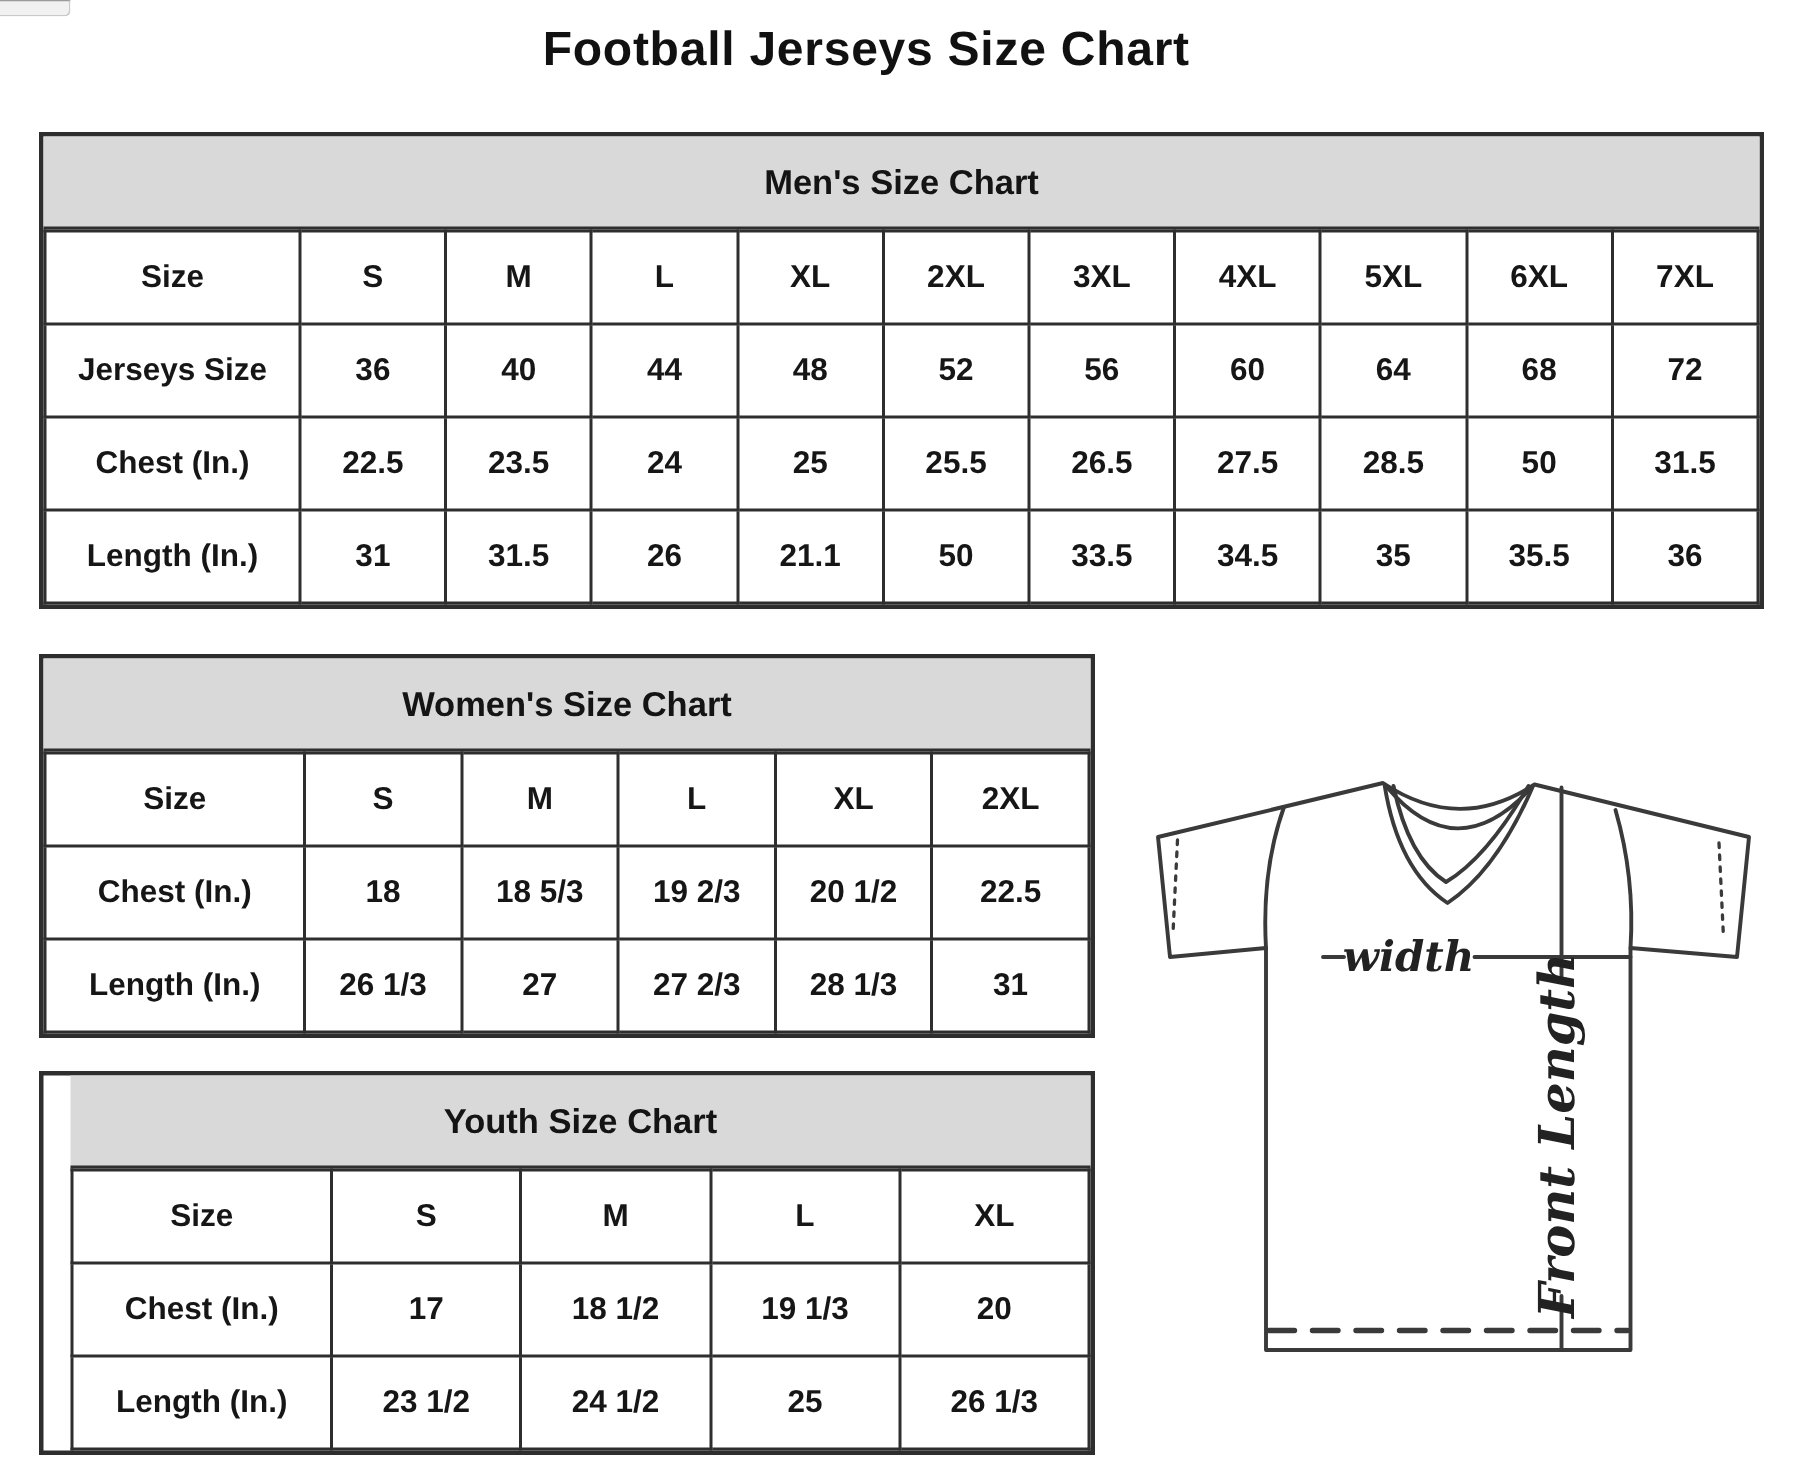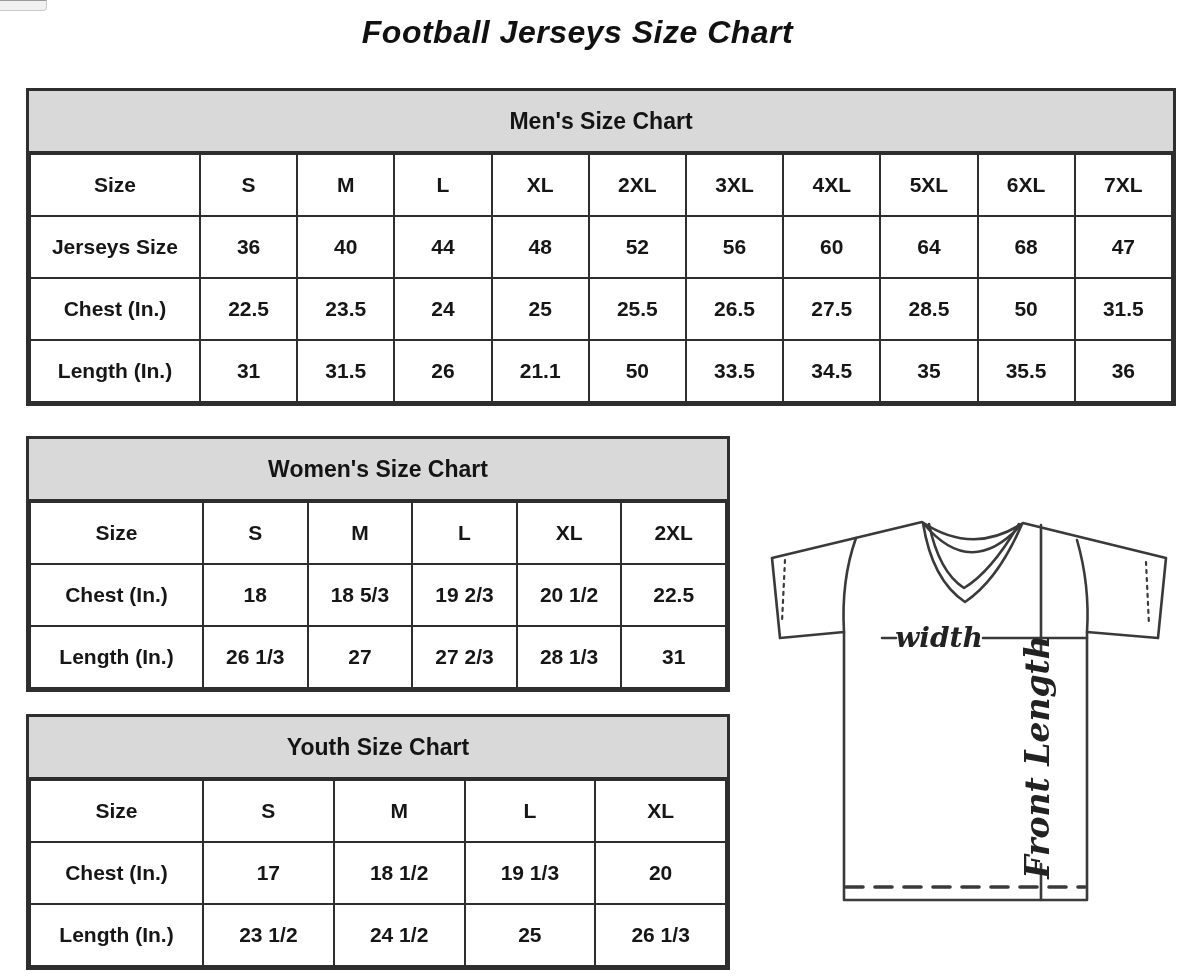--- a/index.html
+++ b/index.html
@@ -19,7 +19,7 @@
   .page-title{
     position:absolute;left:0;top:14px;width:1155px;
     text-align:center;
-    font-size:32px;font-weight:bold;letter-spacing:0.5px;color:#111;font-style:italic;
+    font-size:32px;font-weight:bold;letter-spacing:0.5px;color:#111;
   }
   .chart-block{
     position:absolute;

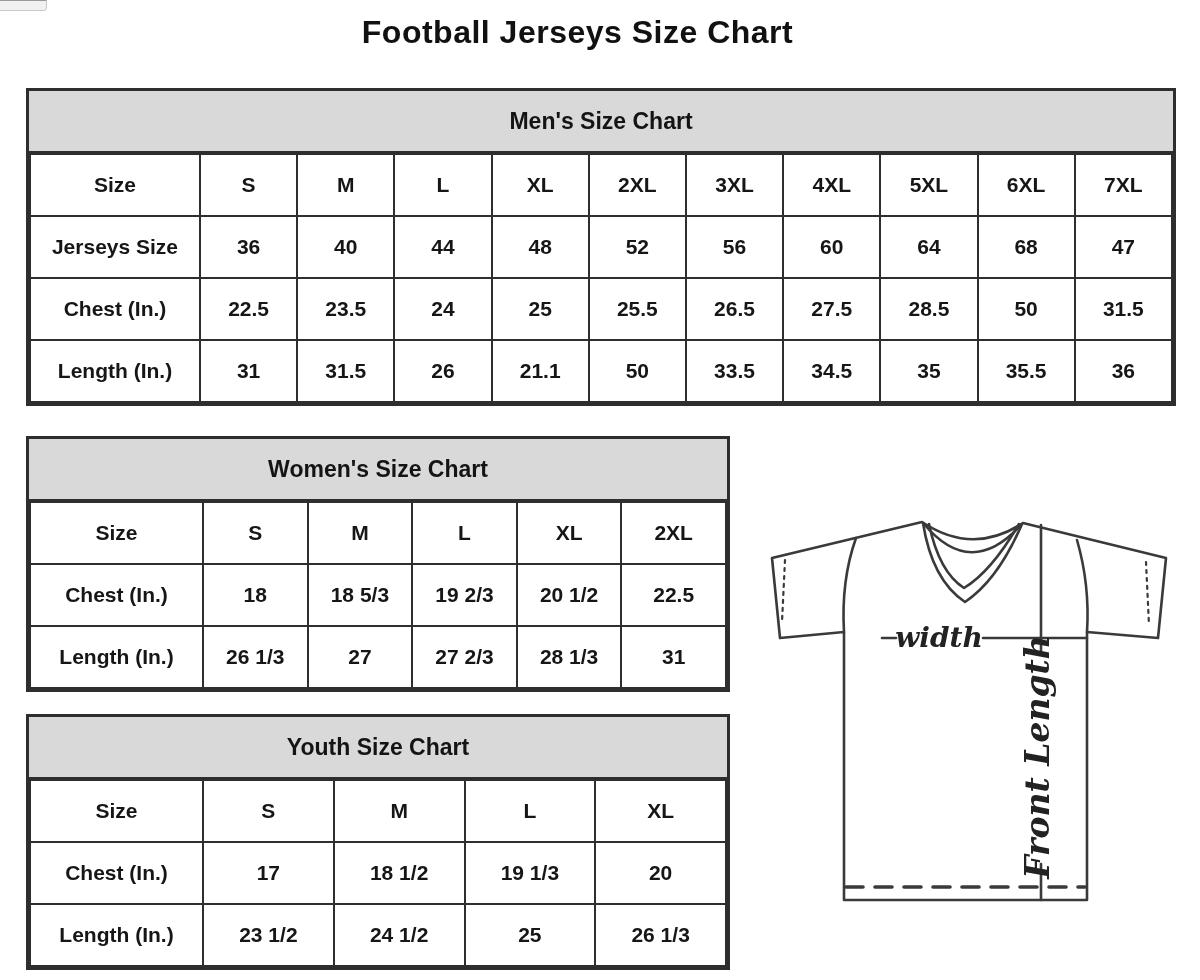--- a/index.html
+++ b/index.html
@@ -114,7 +114,7 @@
             <td>60</td>
             <td>64</td>
             <td>68</td>
-            <td>47</td>
+            <td>72</td>
           </tr>
           <tr>
             <th>Chest (In.)</th>

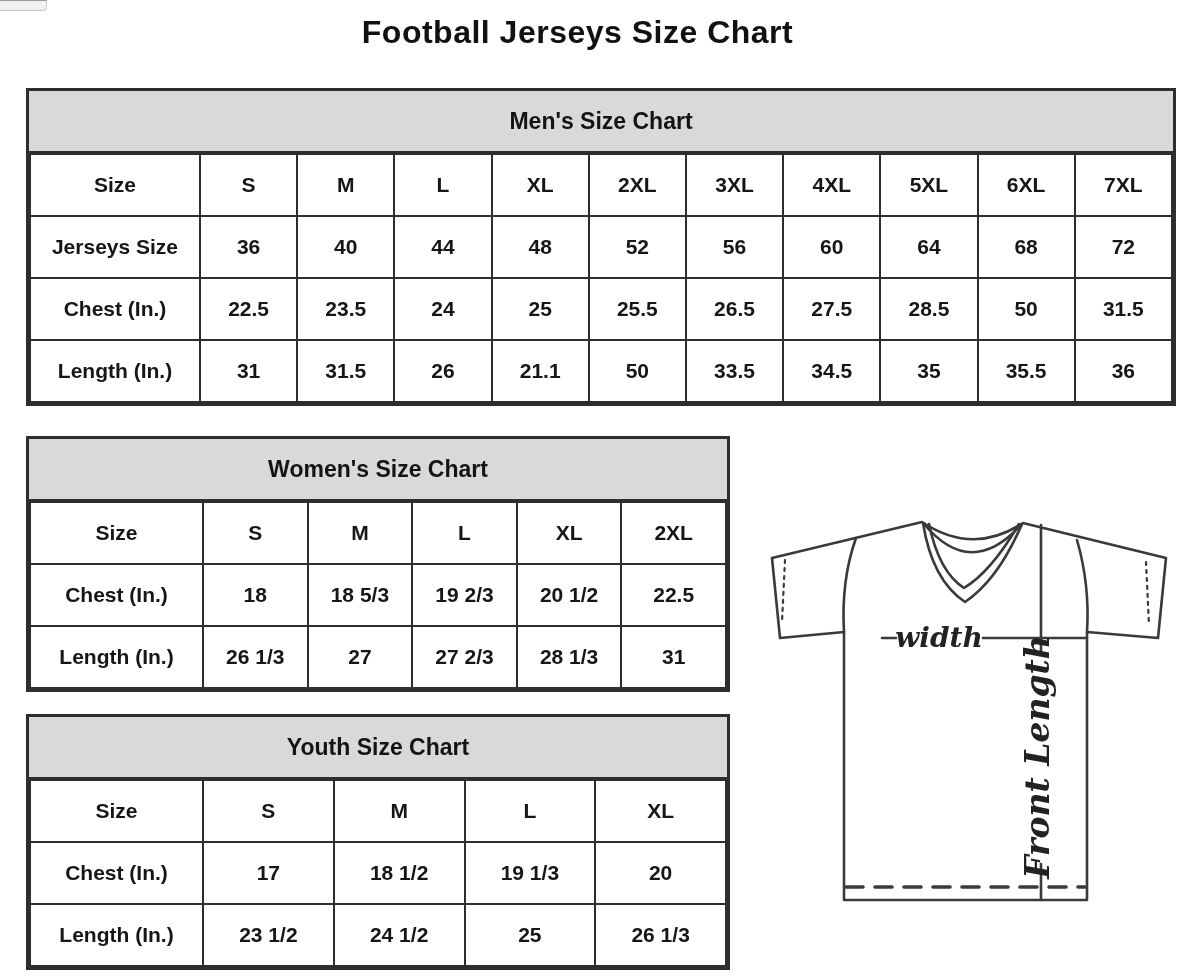--- a/index.html
+++ b/index.html
@@ -48,7 +48,7 @@
   }
   #mens-block{left:26px;top:88px;width:1150px;}
   #womens-block{left:26px;top:436px;width:704px;}
-  #youth-block{left:26px;top:714px;width:704px;}
+  #youth-block{left:26px;top:714px;width:704px;padding-left:18px;}
   #mens-table col.label-col{width:170px;}
   #womens-table col.label-col{width:173px;}
   #youth-table col.label-col{width:173px;}

